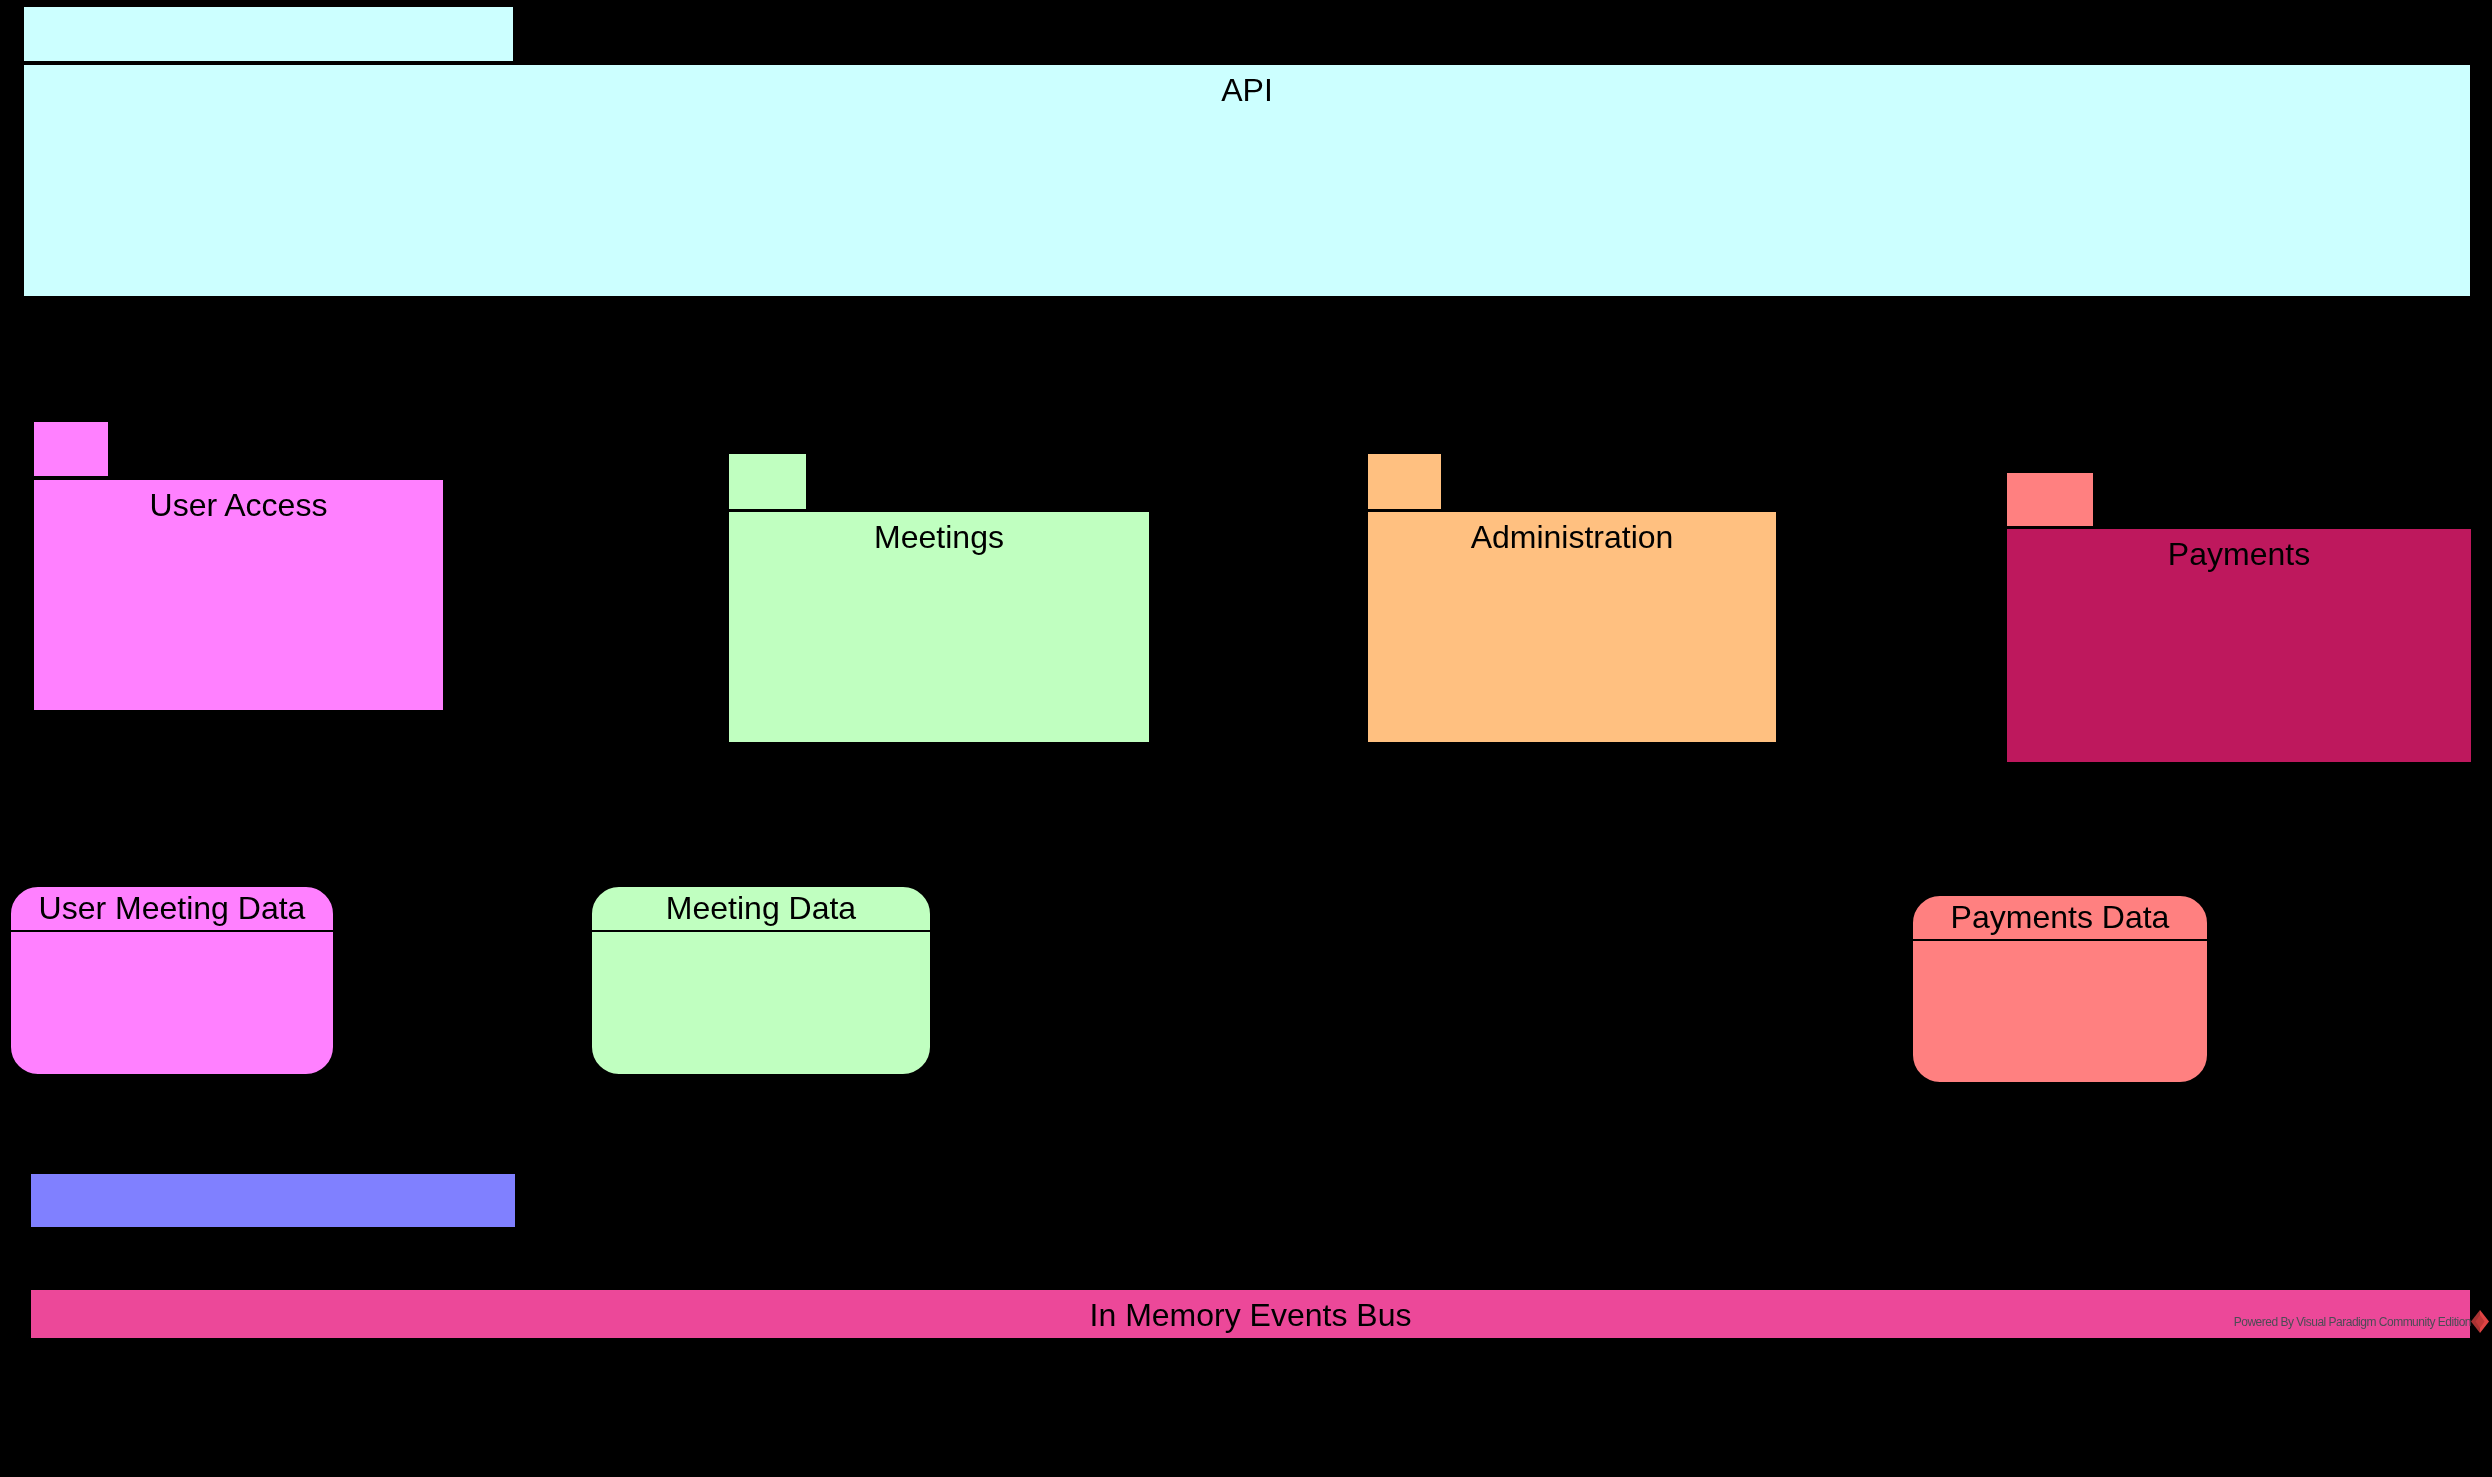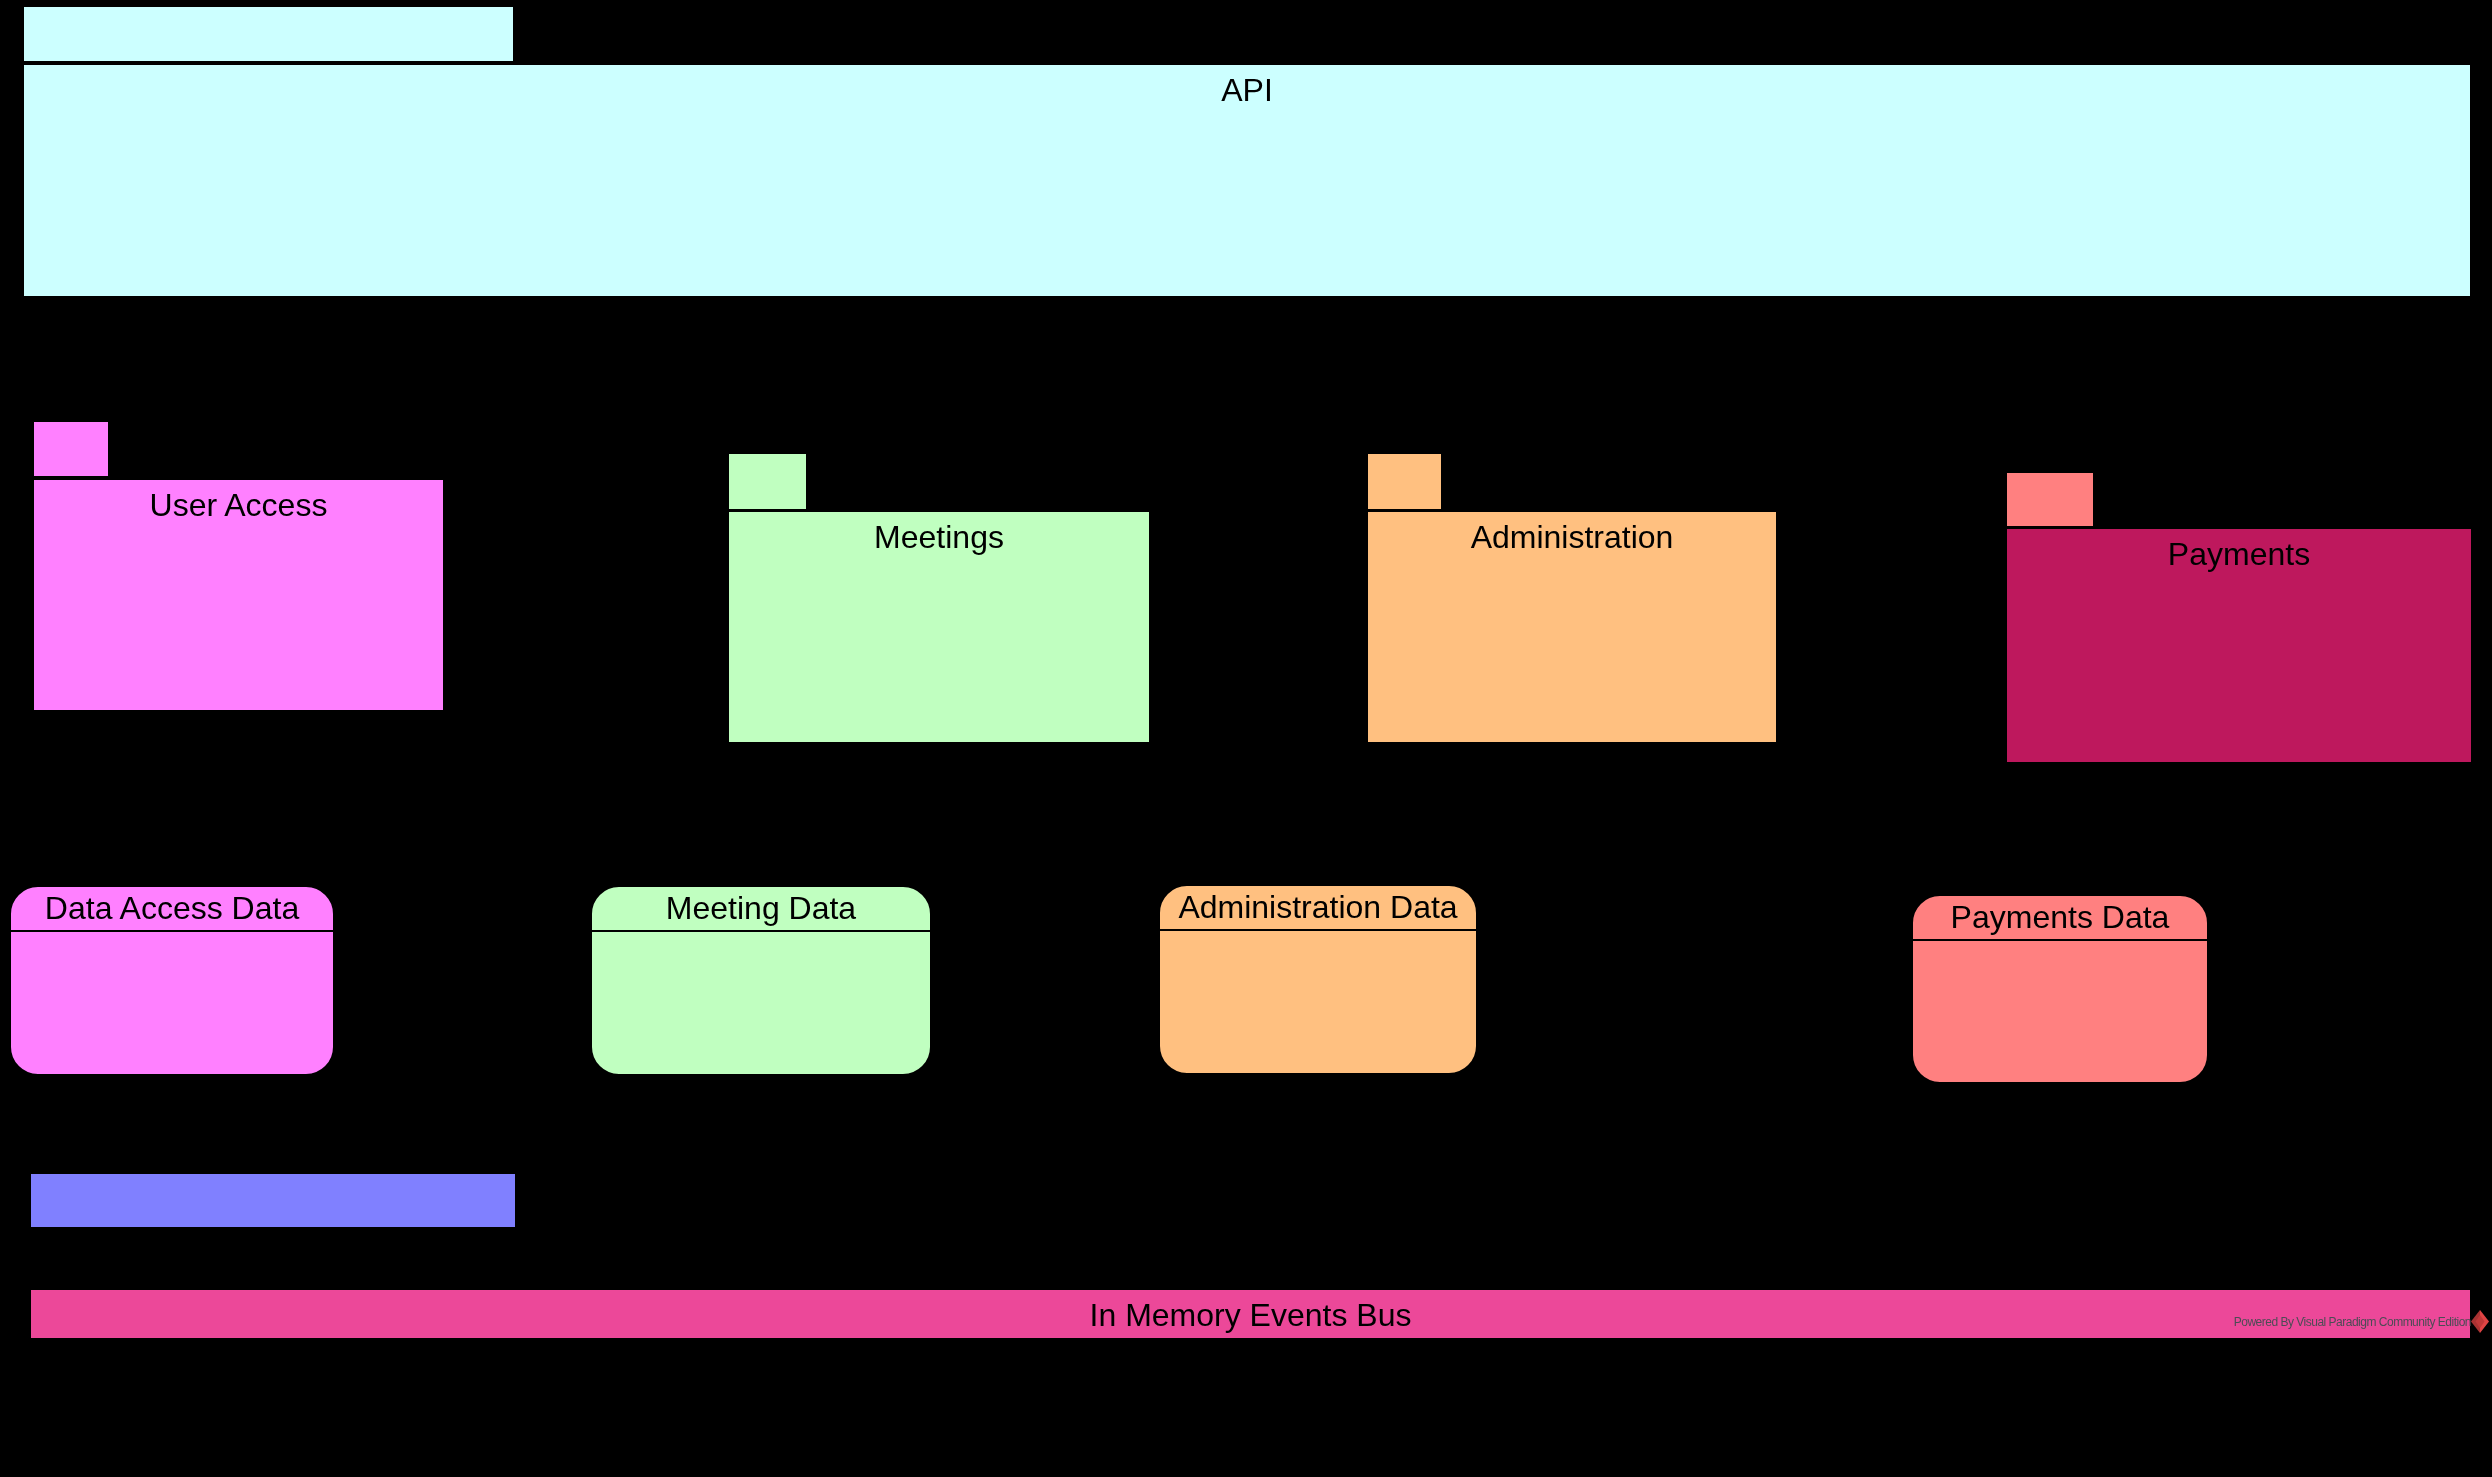--- a/index.html
+++ b/index.html
@@ -117,7 +117,7 @@
 
   <div class="store" style="left: 8px; top: 884px; width: 328px; height: 193px; background-color: rgb(255, 128, 255);">
     <div class="store-header">
-      <span>Data Access Data</span>
+      <span>User Meeting Data</span>
     </div>
   </div>
 

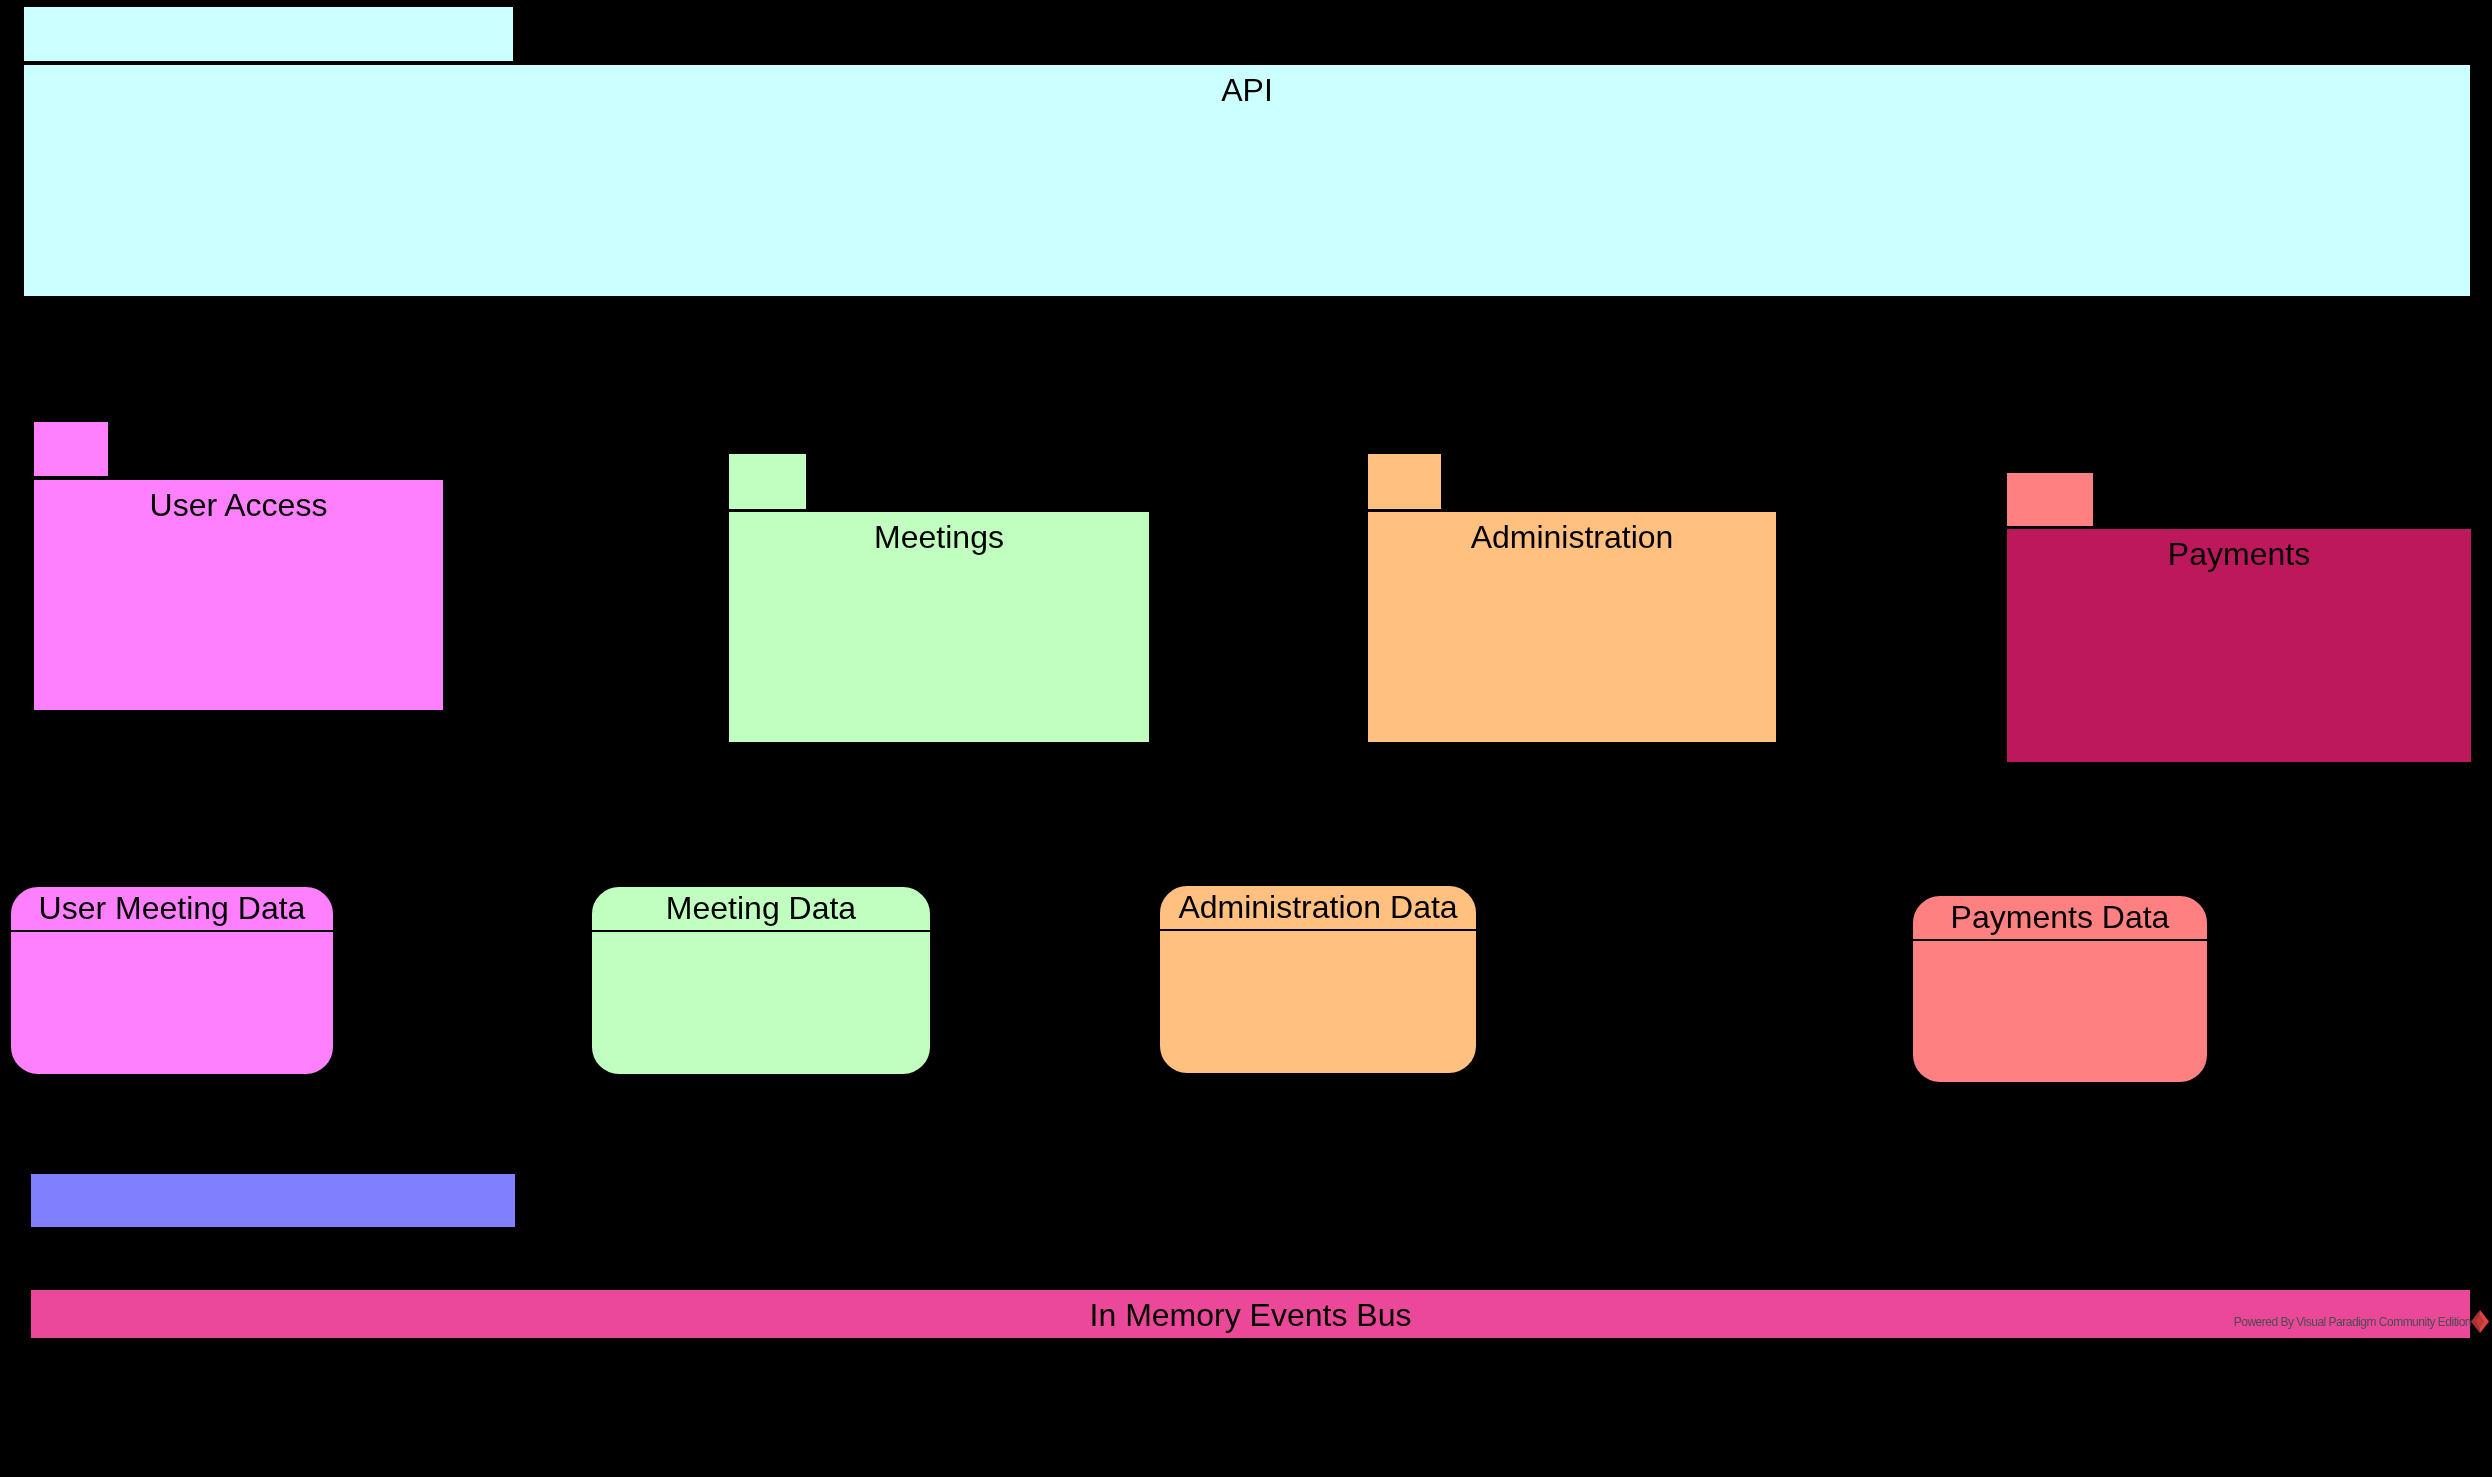--- a/index.html
+++ b/index.html
@@ -127,11 +127,6 @@
     </div>
   </div>
 
-  <div class="store" style="left: 1157px; top: 883px; width: 322px; height: 193px; background-color: rgb(255, 192, 128);">
-    <div class="store-header">
-      <span>Administration Data</span>
-    </div>
-  </div>
 
   <div class="store" style="left: 1910px; top: 893px; width: 300px; height: 192px; background-color: rgb(255, 128, 128);">
     <div class="store-header">

